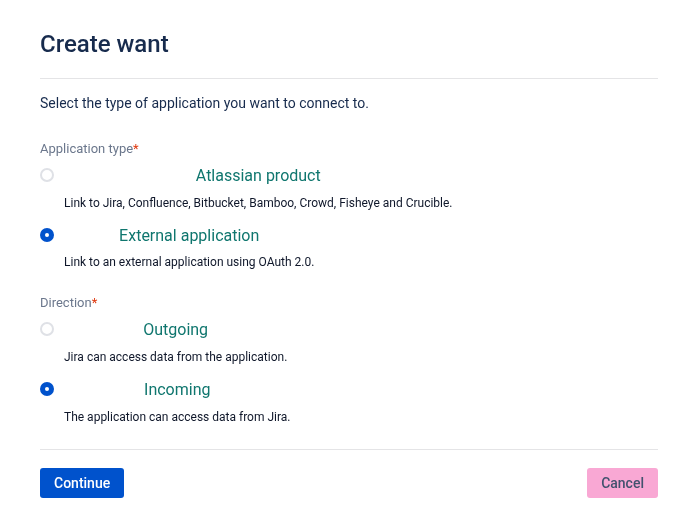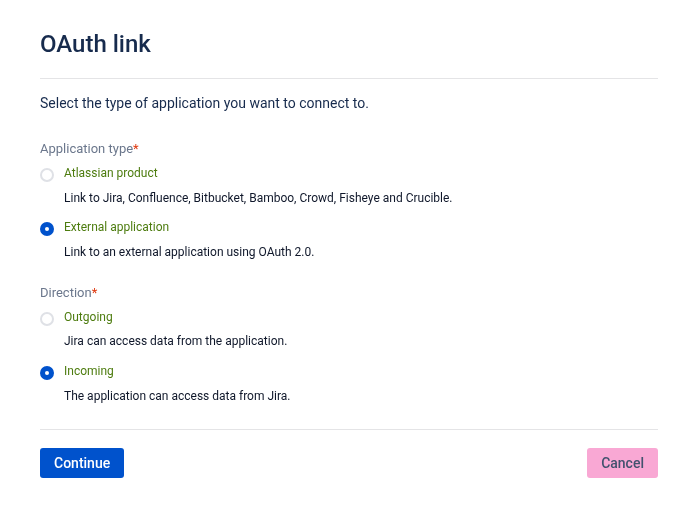--- a/index.html
+++ b/index.html
@@ -119,7 +119,7 @@
 </head>
 <body>
 
-<h1 class="title">OAuth link</h1>
+<h1 class="title">Create want</h1>
 
 <hr class="divider">
 

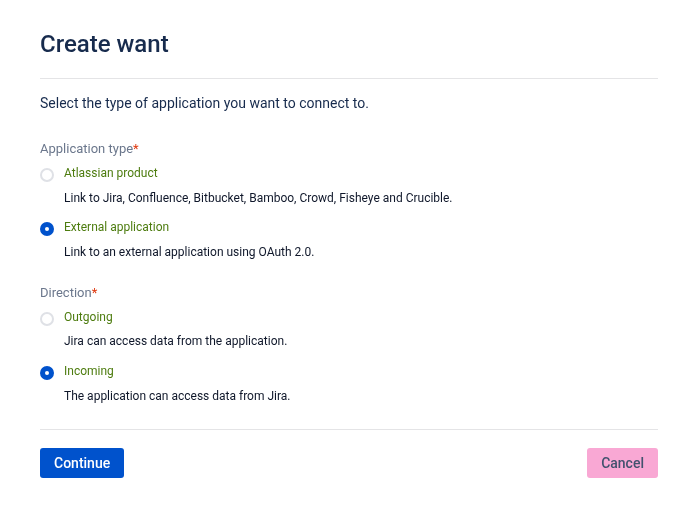--- a/index.html
+++ b/index.html
@@ -82,9 +82,10 @@
       margin-left: 10px;
     }
     .radio-label {
-      font-size: 12px;
-      color: #4d7c0f;
+      font-size: 16px;
+      color: #0f766e;
       line-height: 1.3;
+      text-align: center;
     }
     .radio-desc {
       font-size: 12px;

